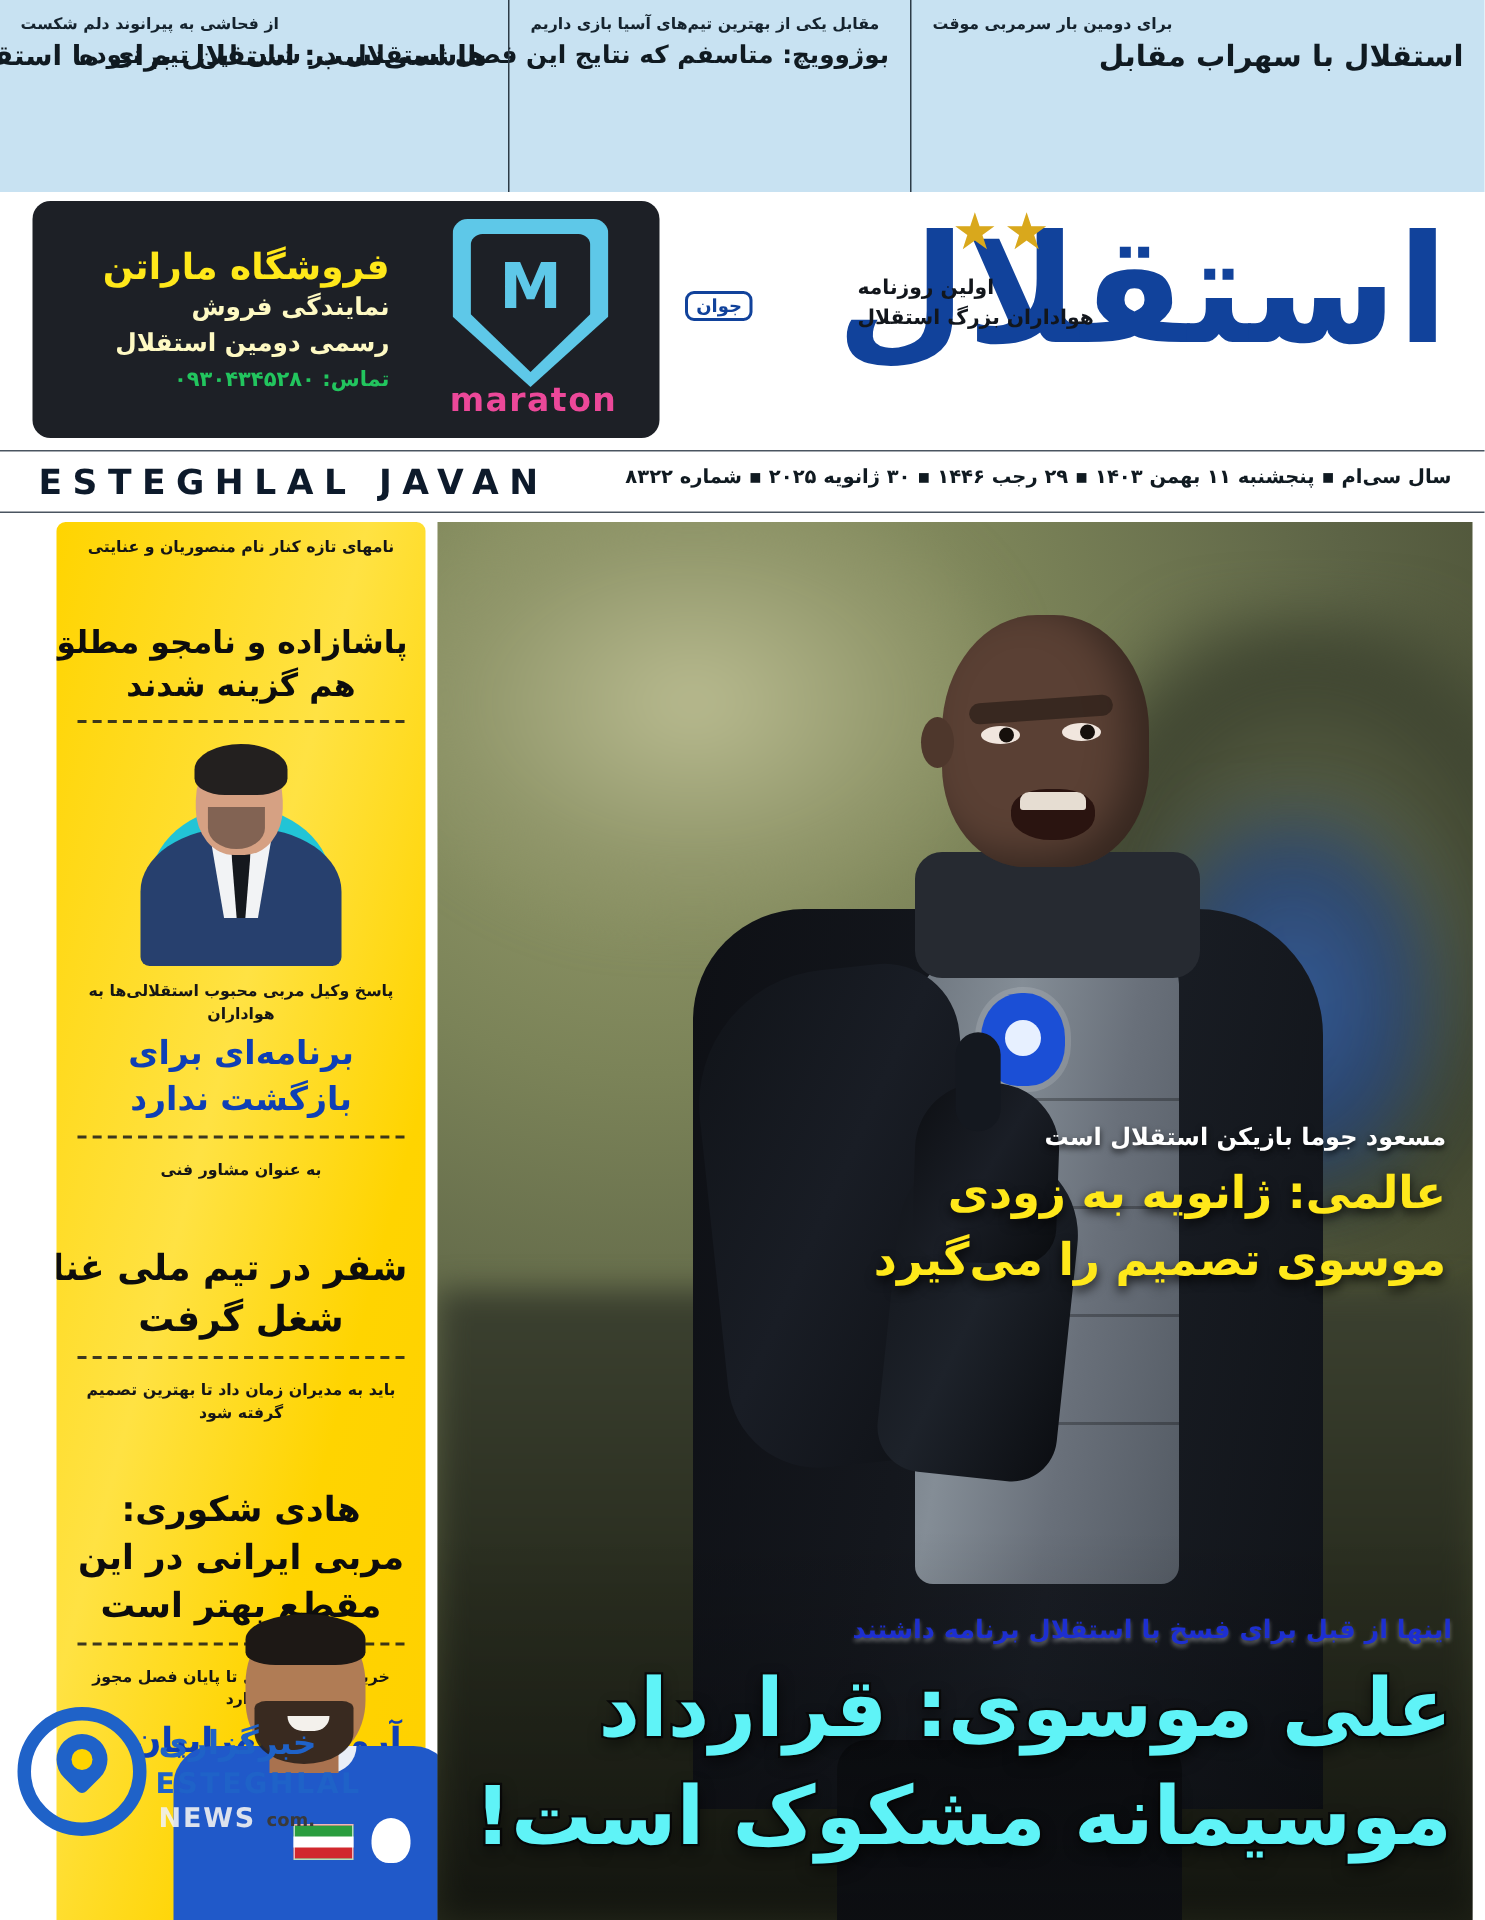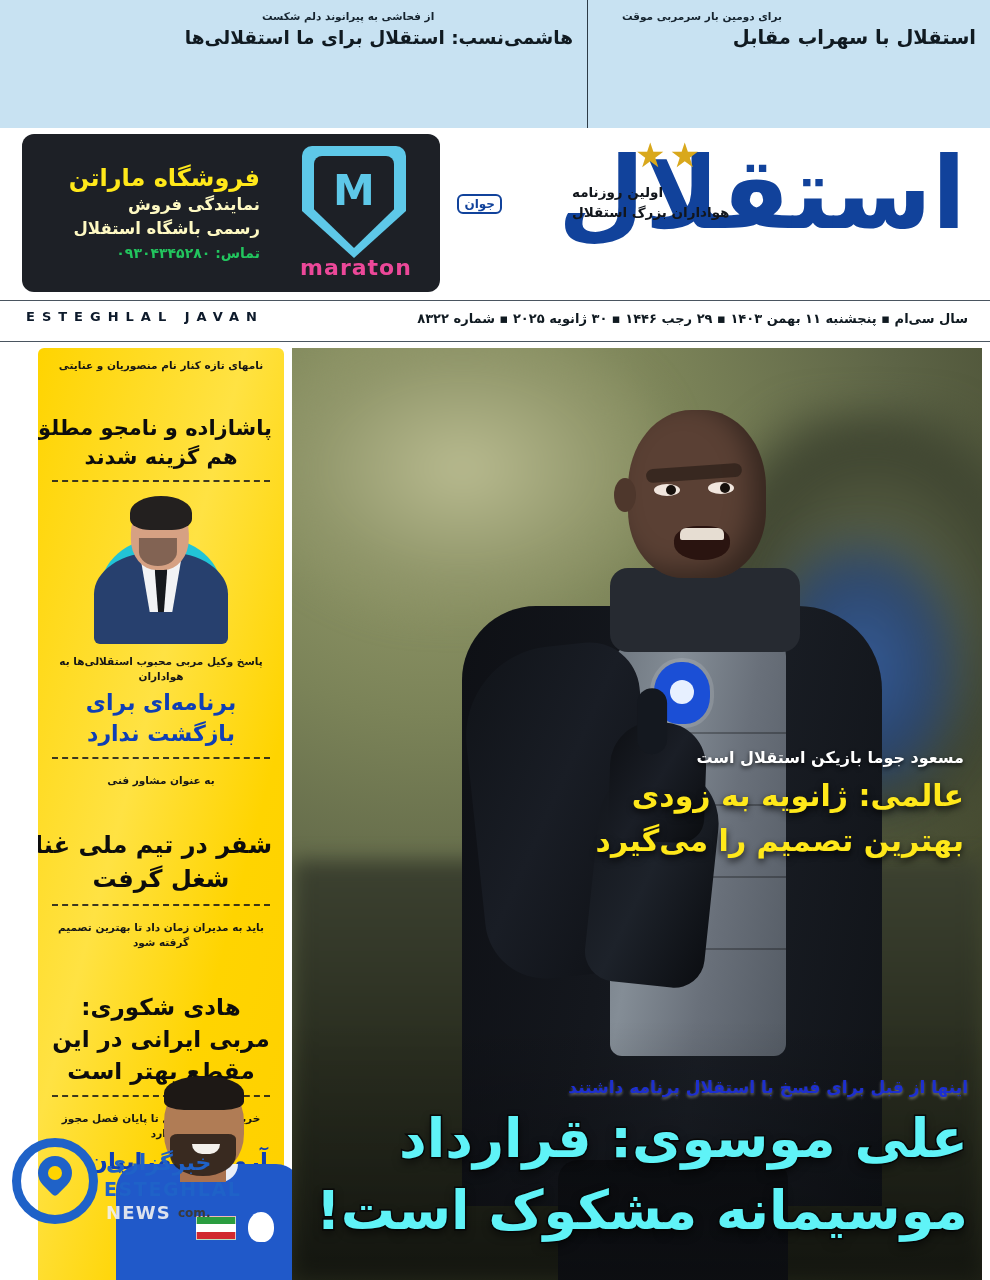--- a/index.html
+++ b/index.html
@@ -21,7 +21,7 @@
   }
   .tcol{
     position:relative; padding:10px 14px 0 14px;
-    display:flex; flex-direction:column; justify-content:flex-start;margin-left:20px;
+    display:flex; flex-direction:column; justify-content:flex-start;
   }
   .tcol.c1{ width:382px; }
   .tcol.c2{ width:268px; border-right:1.5px solid #2d3b46; }

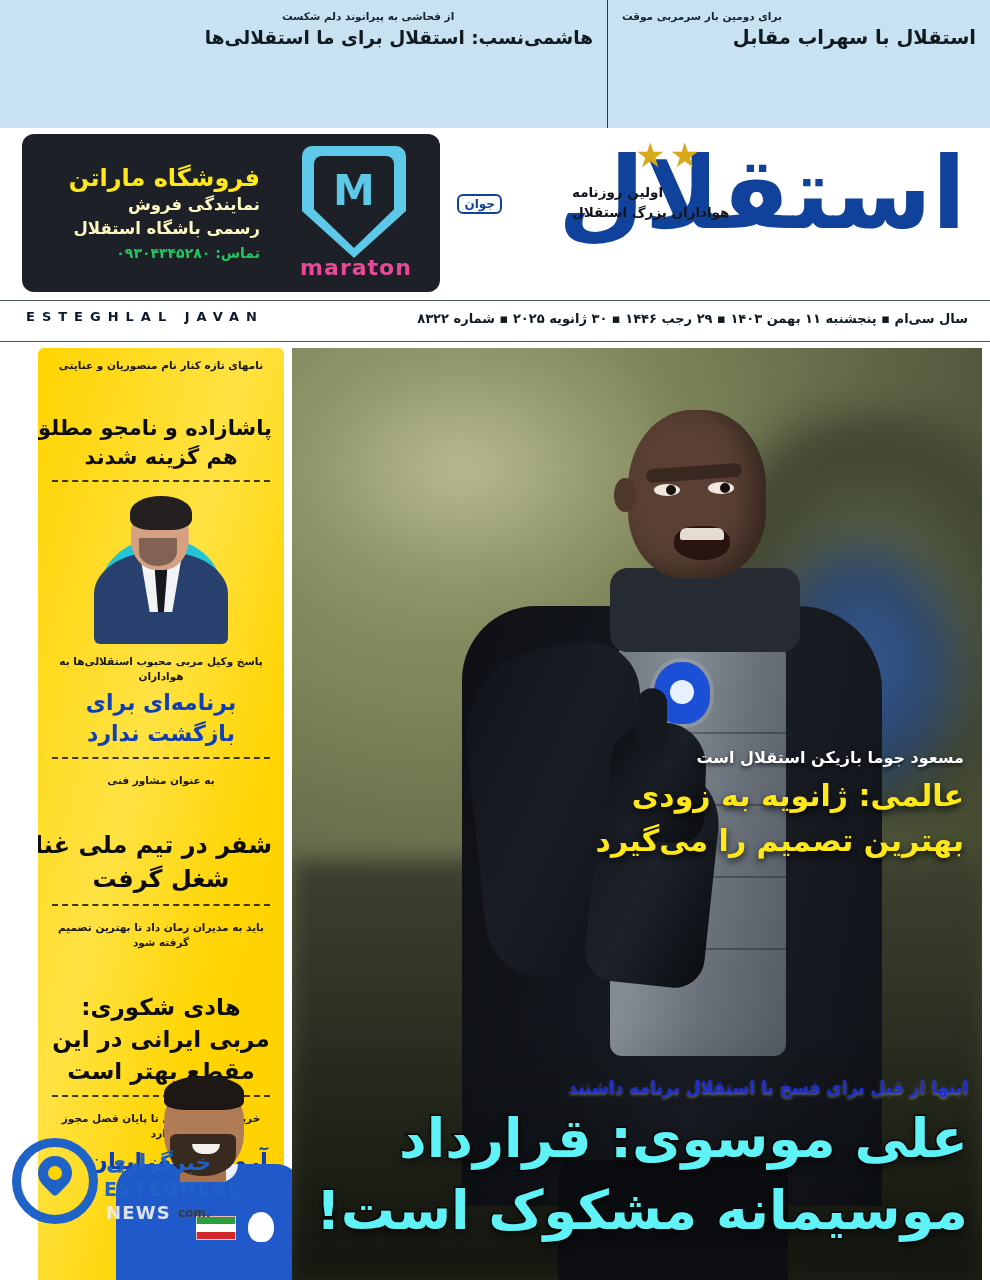--- a/index.html
+++ b/index.html
@@ -421,6 +421,13 @@
       </div>
     </div>
 
+    <div class="tcol c2">
+      <div class="kicker">مقابل یکی از بهترین تیم‌های آسیا بازی داریم</div>
+      <div class="thead">
+        <span class="ln">بوژوویچ: متاسفم که نتایج این</span>
+        <span class="ln">فصل استقلال در شان این تیم نبوده</span>
+      </div>
+    </div>
 
     <div class="tcol c3">
       <div class="kicker">از فحاشی به پیرانوند دلم شکست</div>

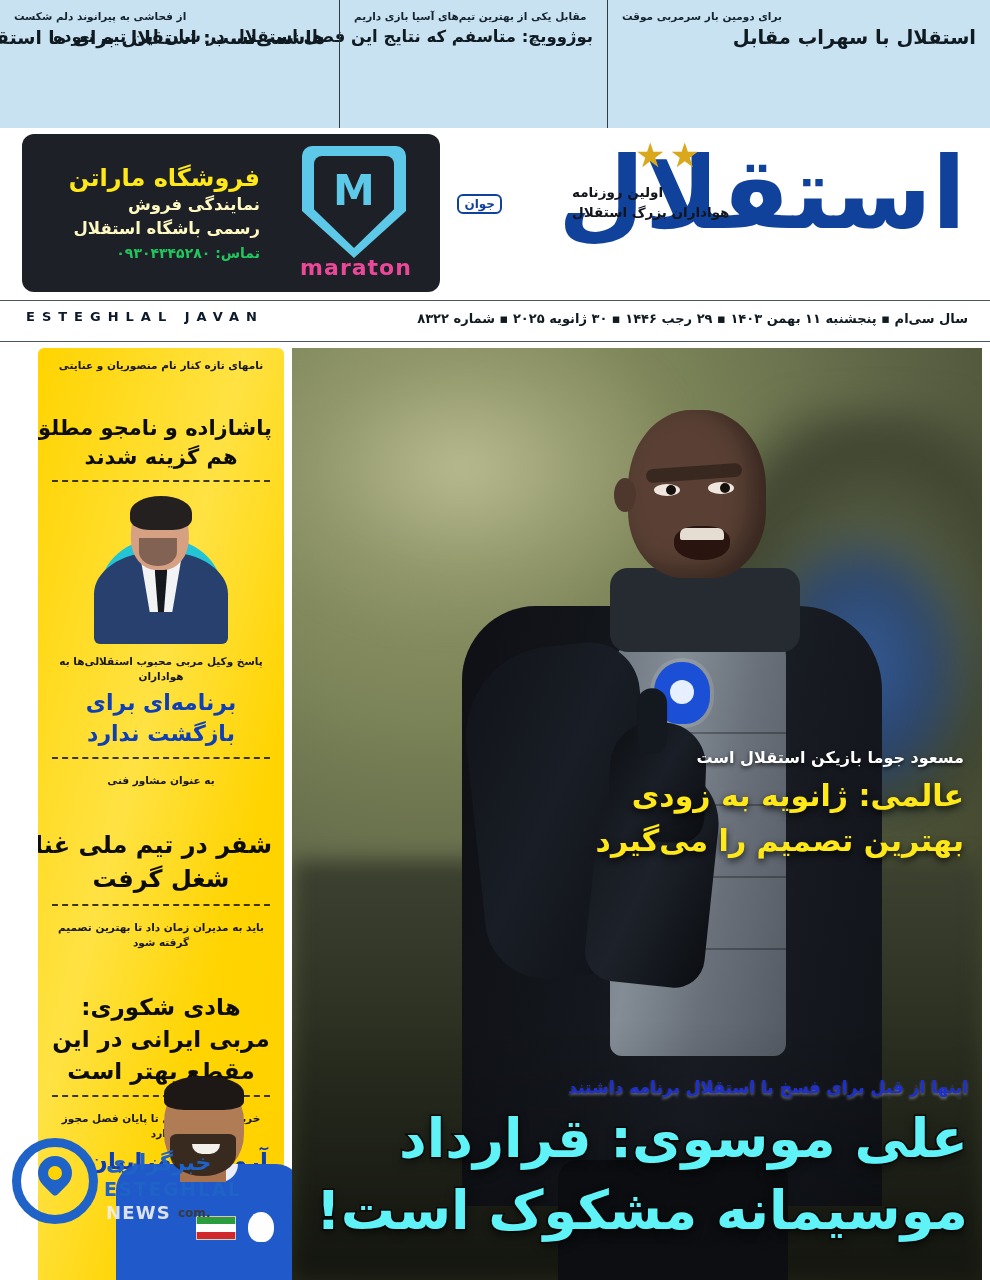--- a/index.html
+++ b/index.html
@@ -446,7 +446,7 @@
       <div class="ad-text">
         <div class="ad-title">فروشگاه ماراتن</div>
         <div class="ad-l1">نمایندگی فروش</div>
-        <div class="ad-l2">رسمی باشگاه استقلال</div>
+        <div class="ad-l2">رسمی دومین استقلال</div>
         <div class="ad-phone">تماس: ۰۹۳۰۴۳۴۵۲۸۰</div>
       </div>
       <div class="ad-logo">

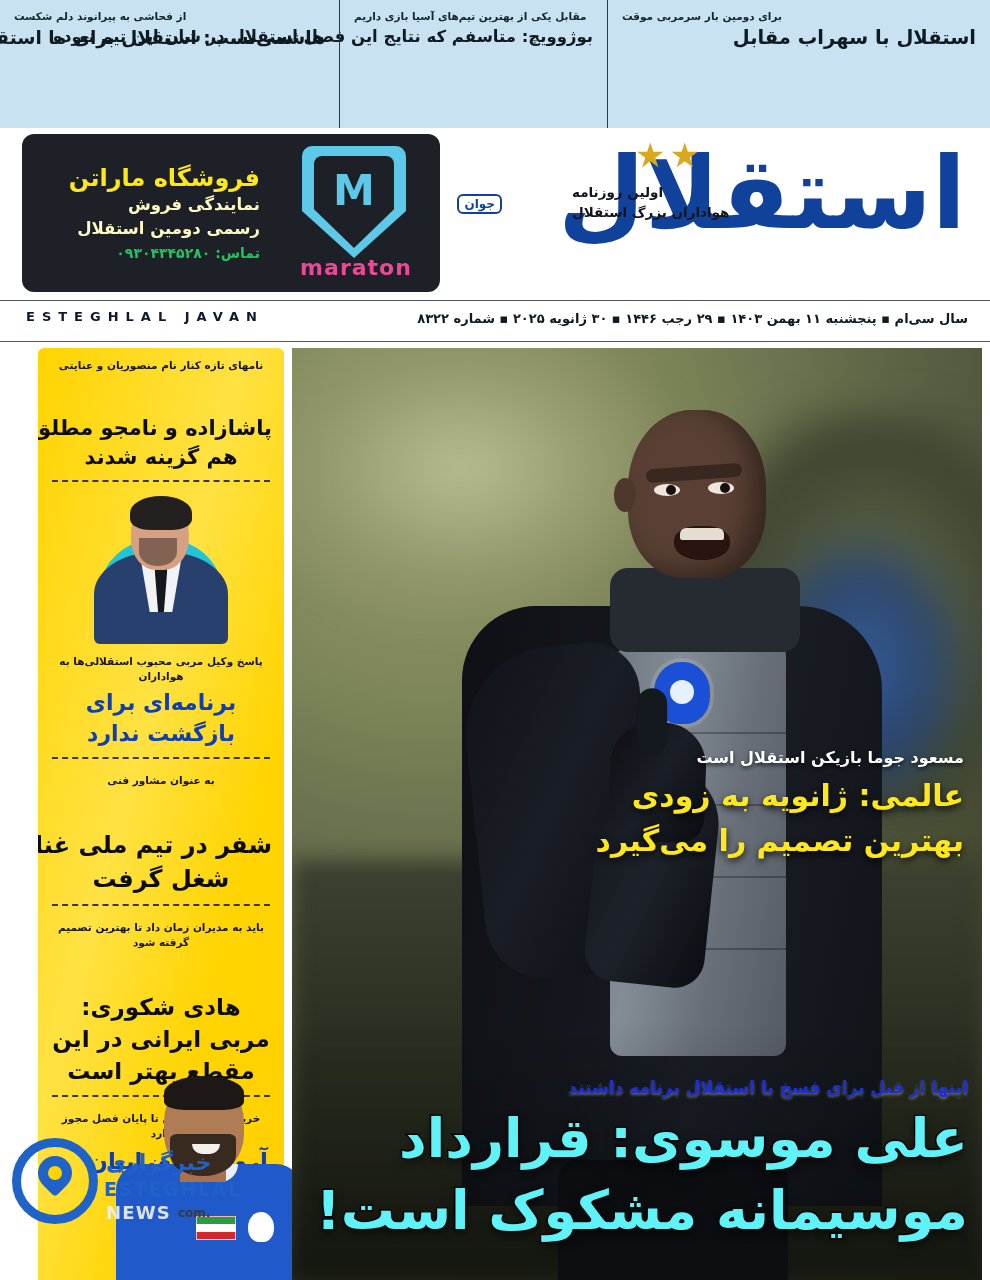--- a/index.html
+++ b/index.html
@@ -112,7 +112,7 @@
   }
   .latin-name{
     position:absolute; left:26px; top:8px;
-    font-size:13px; font-weight:900; letter-spacing:7px; color:#0d1a2b;
+    font-size:23px; font-weight:900; letter-spacing:7px; color:#0d1a2b;
     font-family:"DejaVu Sans",sans-serif;
   }
   .dateline{

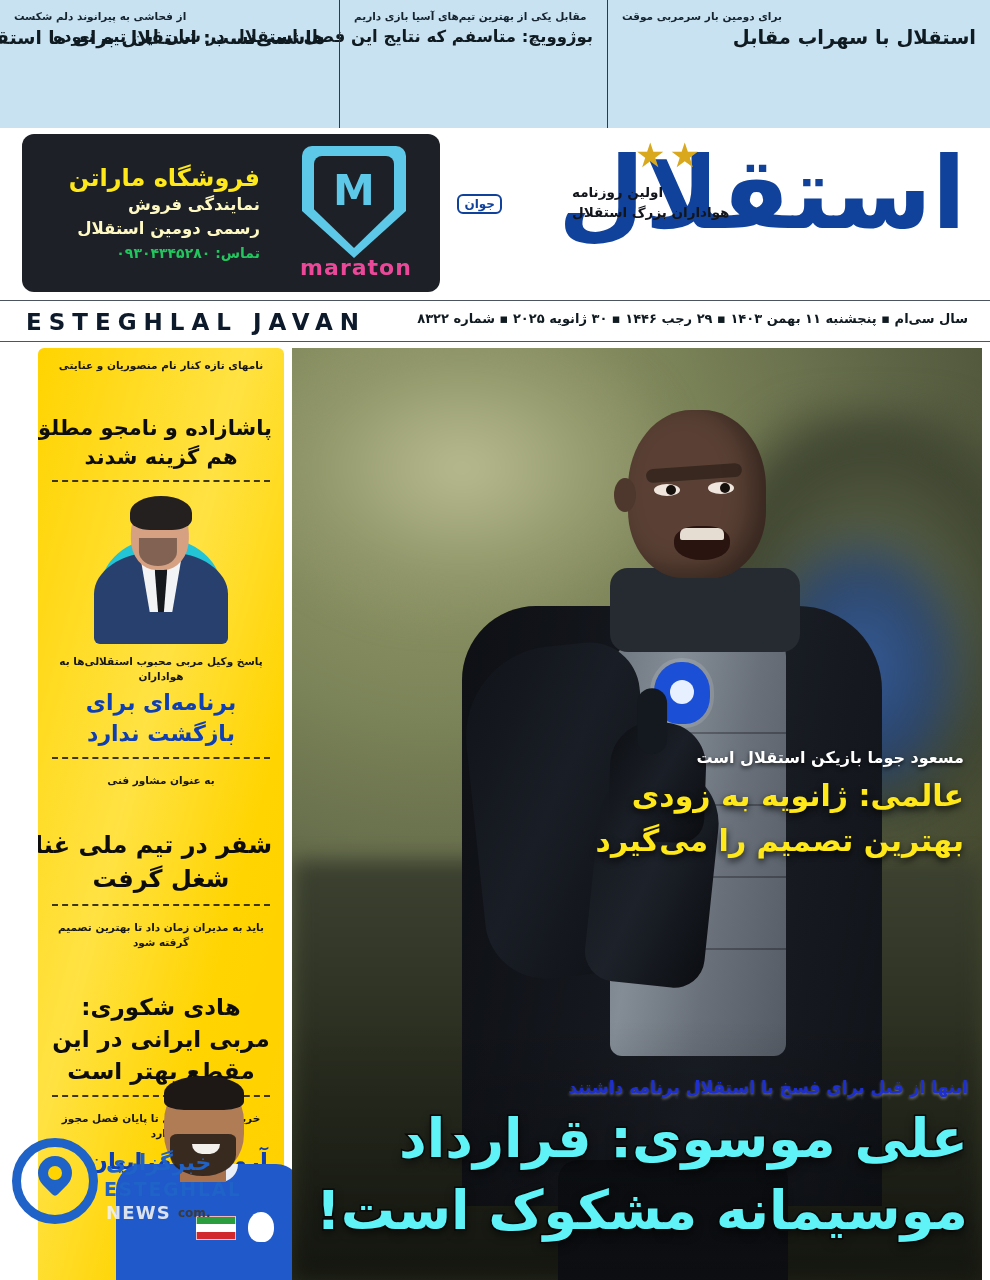--- a/index.html
+++ b/index.html
@@ -595,7 +595,7 @@
         <div class="ov-kicker-w">مسعود جوما بازیکن استقلال است</div>
         <div class="ov-head-y">
           <span class="ln">عالمی: ژانویه به زودی</span>
-          <span class="ln">بهترین تصمیم را می‌گیرد</span>
+          <span class="ln">موسوی تصمیم را می‌گیرد</span>
         </div>
       </div>
 

